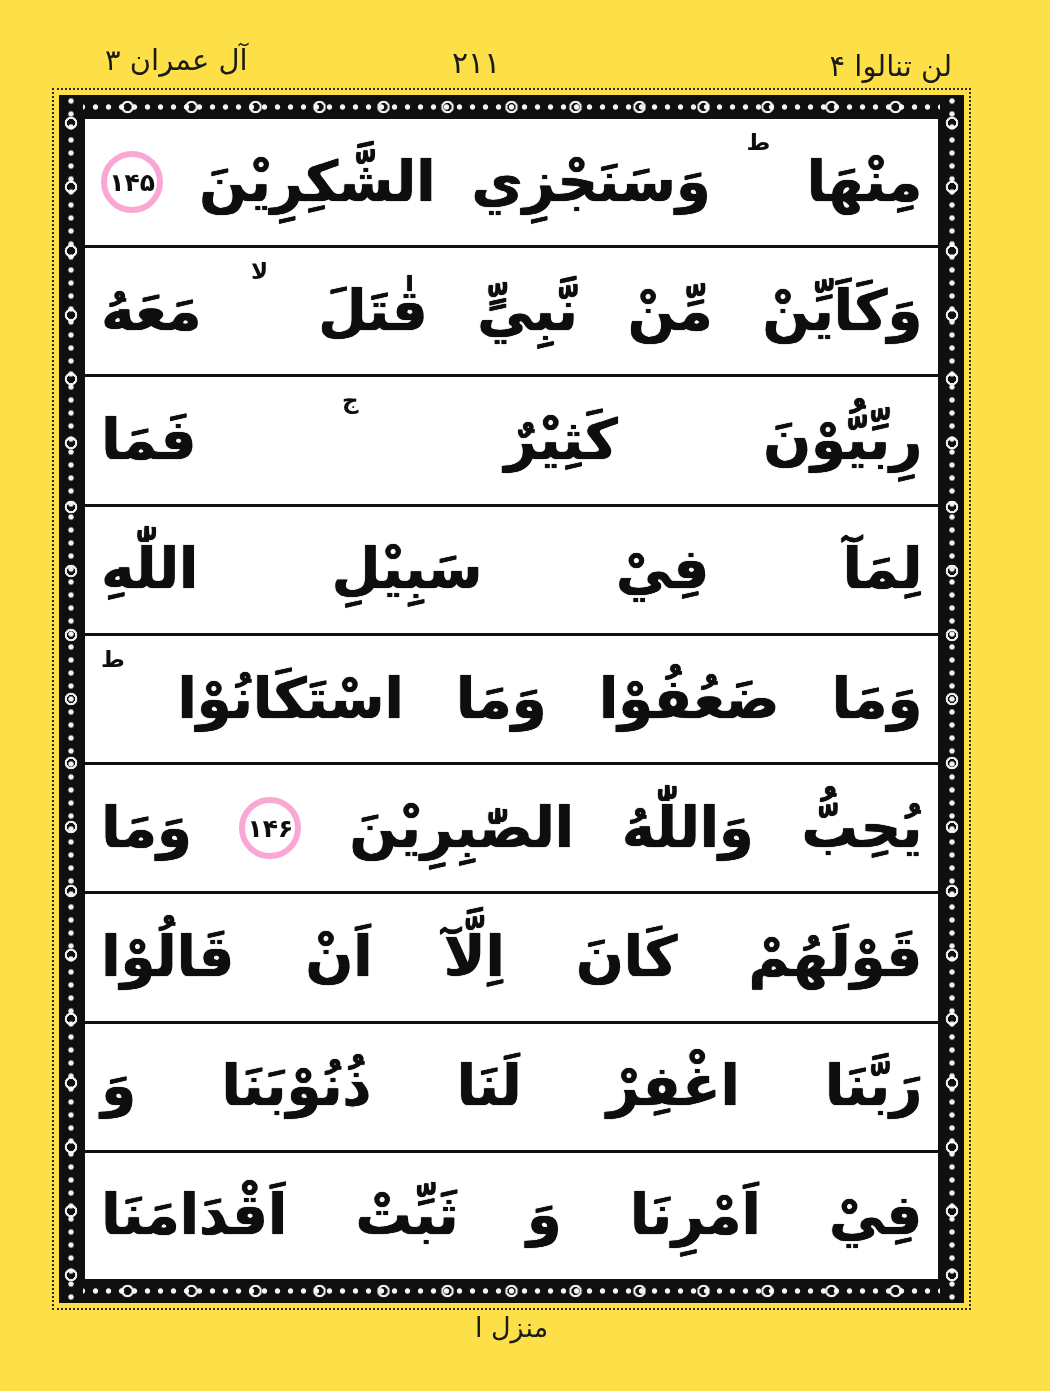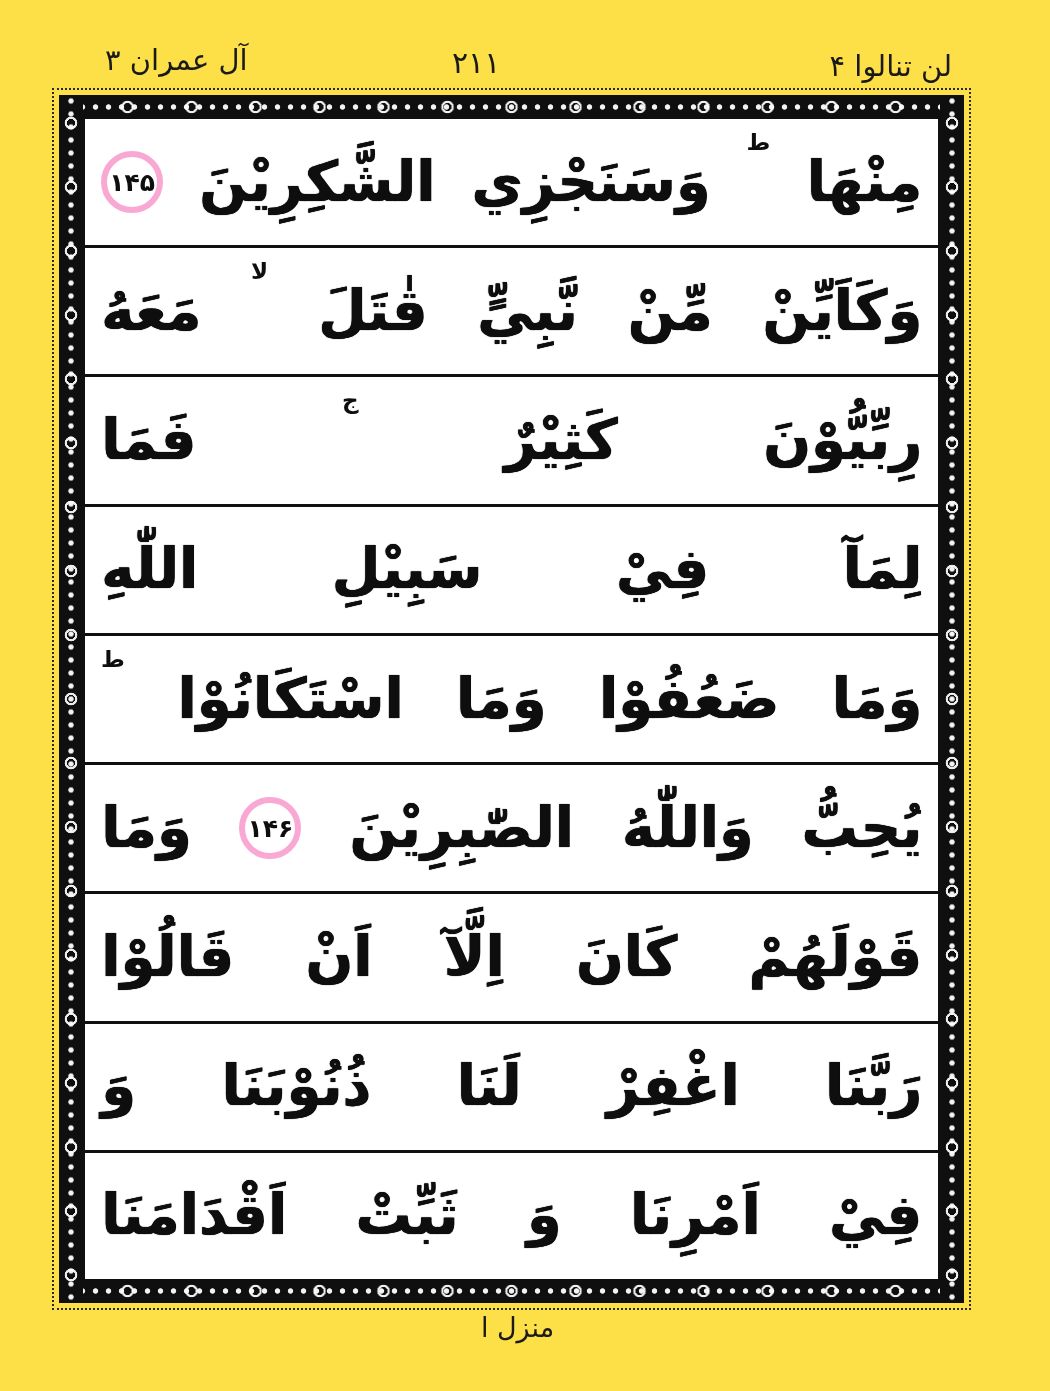--- a/index.html
+++ b/index.html
@@ -84,7 +84,7 @@
   
   .footer{
     position:absolute;left:0;top:1312px;width:1023px;
-    text-align:center;font-size:27px;color:#1a1a1a;padding-left:6px;
+    text-align:center;font-size:27px;color:#1a1a1a;
   }
 </style>
 </head>

